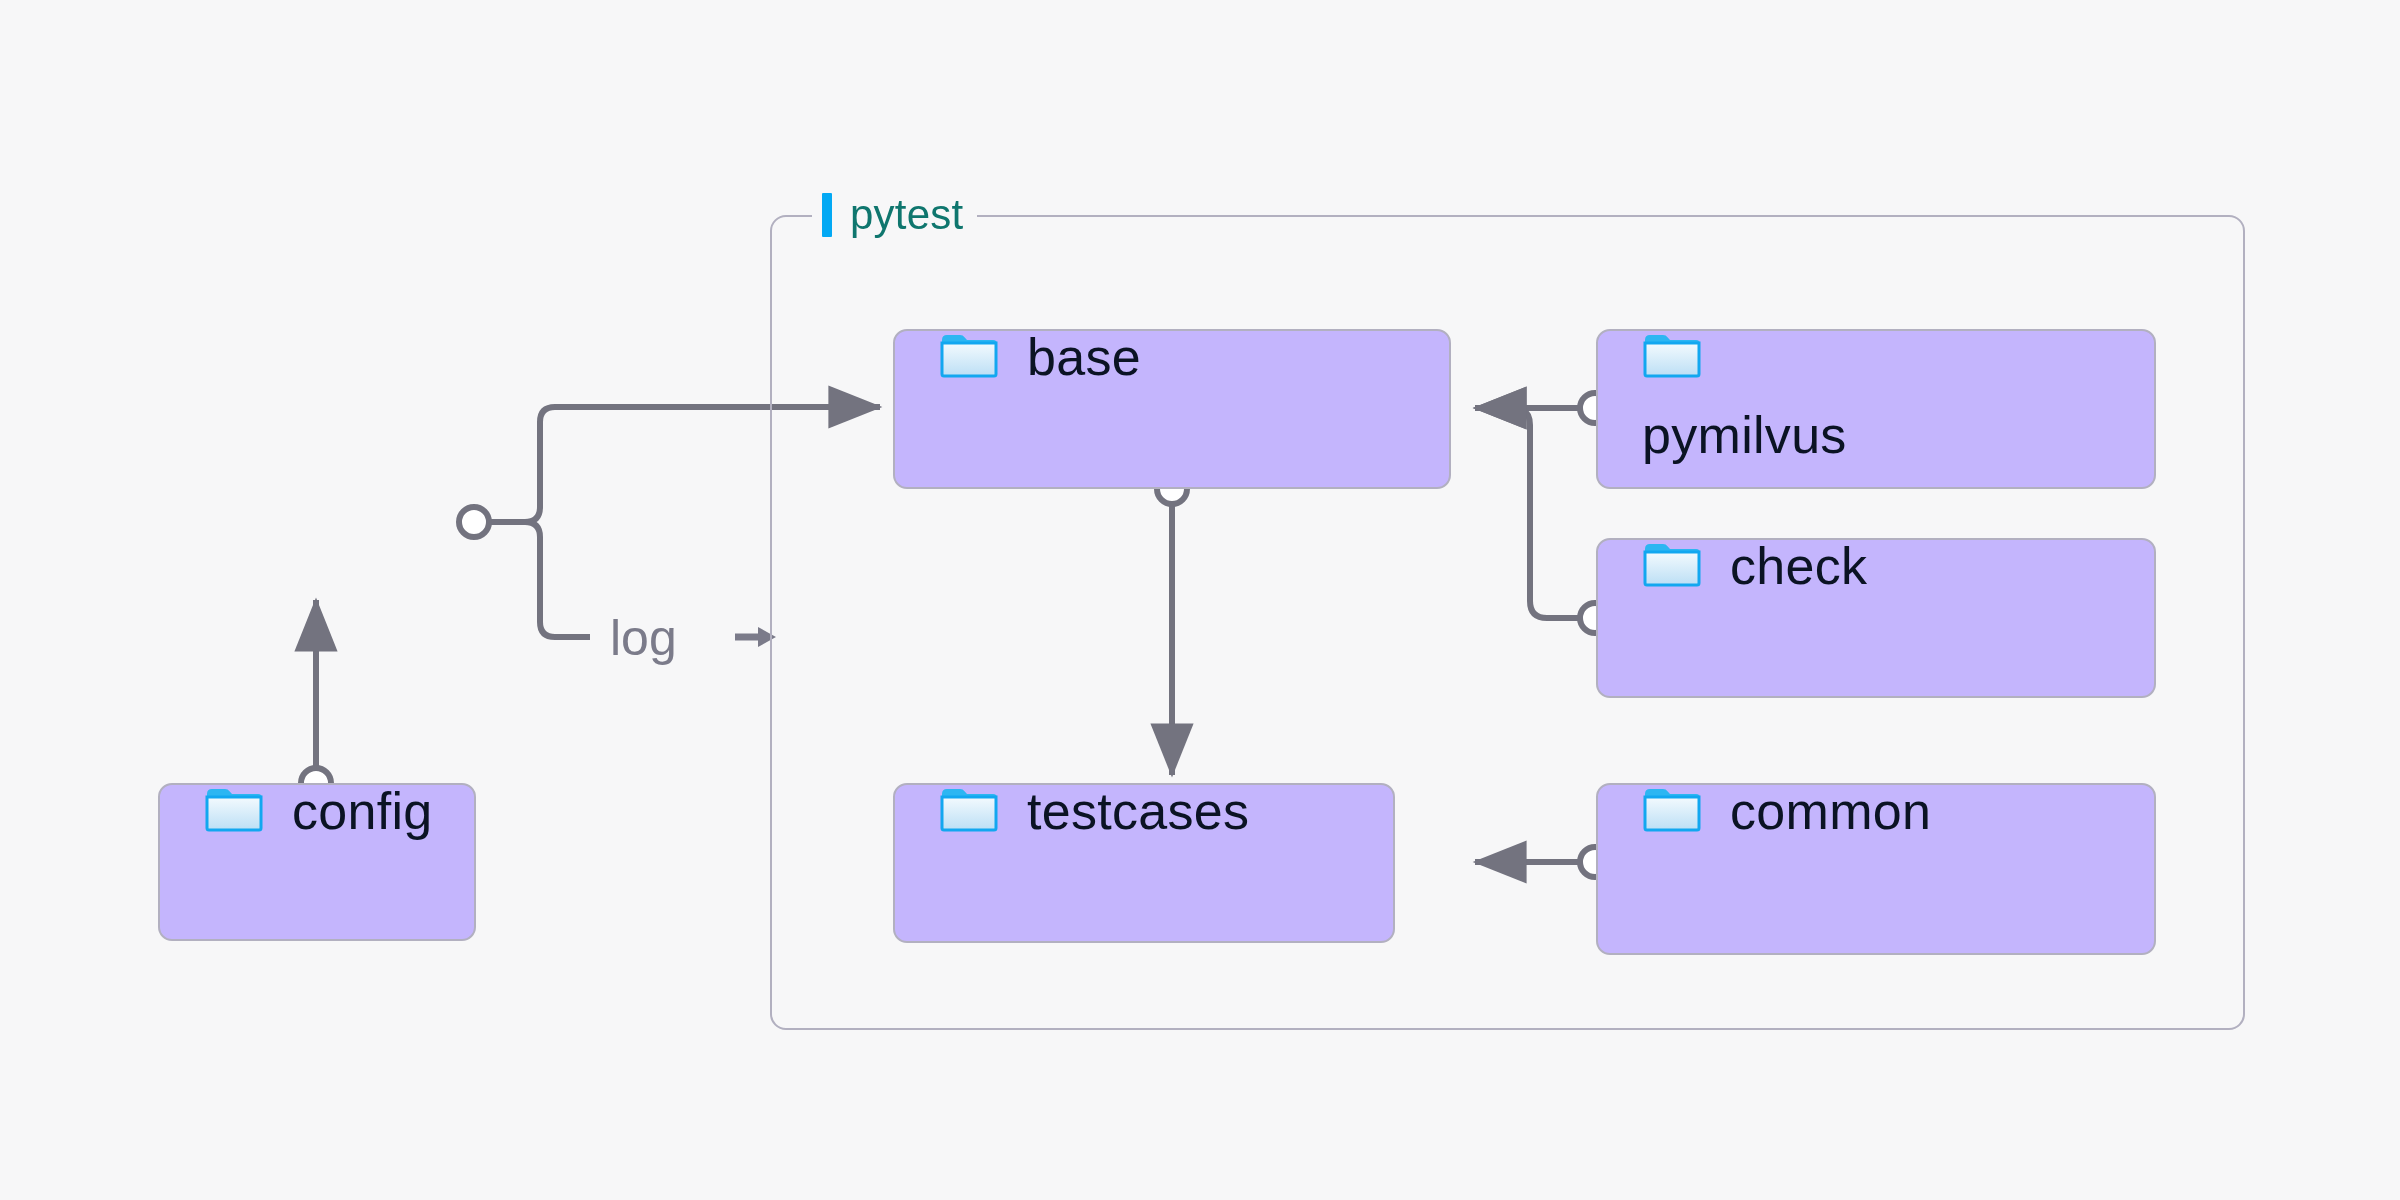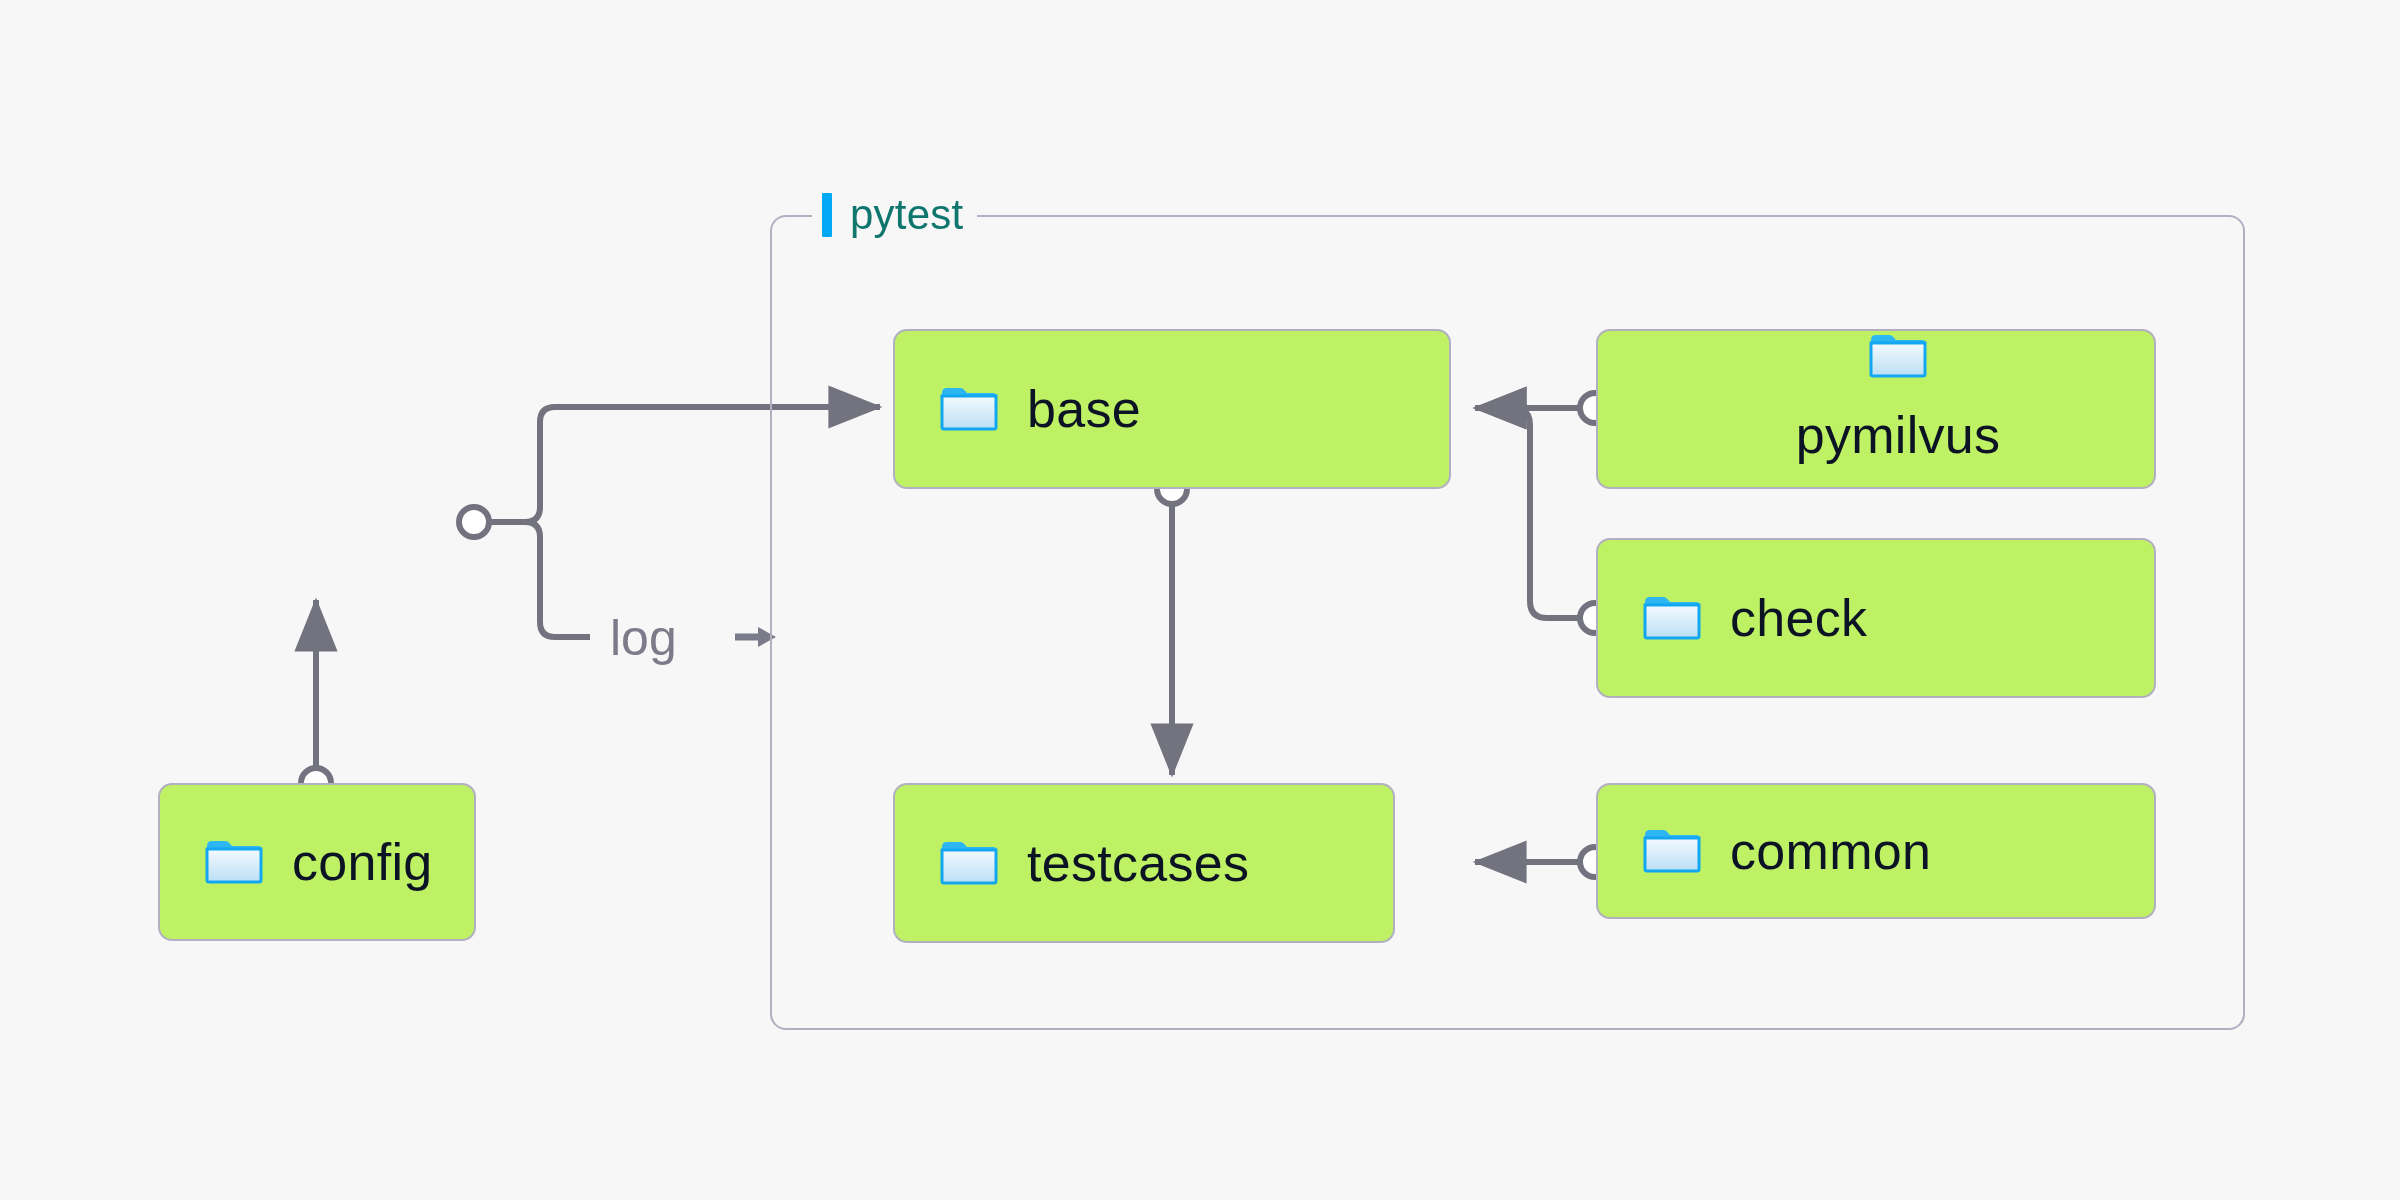--- a/index.html
+++ b/index.html
@@ -45,11 +45,10 @@
   .node{
     position:absolute;
     box-sizing:border-box;
-    background:#bef264;
+    background:#c4b5fd;
     border:2px solid #b2b0c0;
     border-radius:14px;
     display:flex;
-    align-items:center;
     padding-left:44px;
     gap:28px;
   }

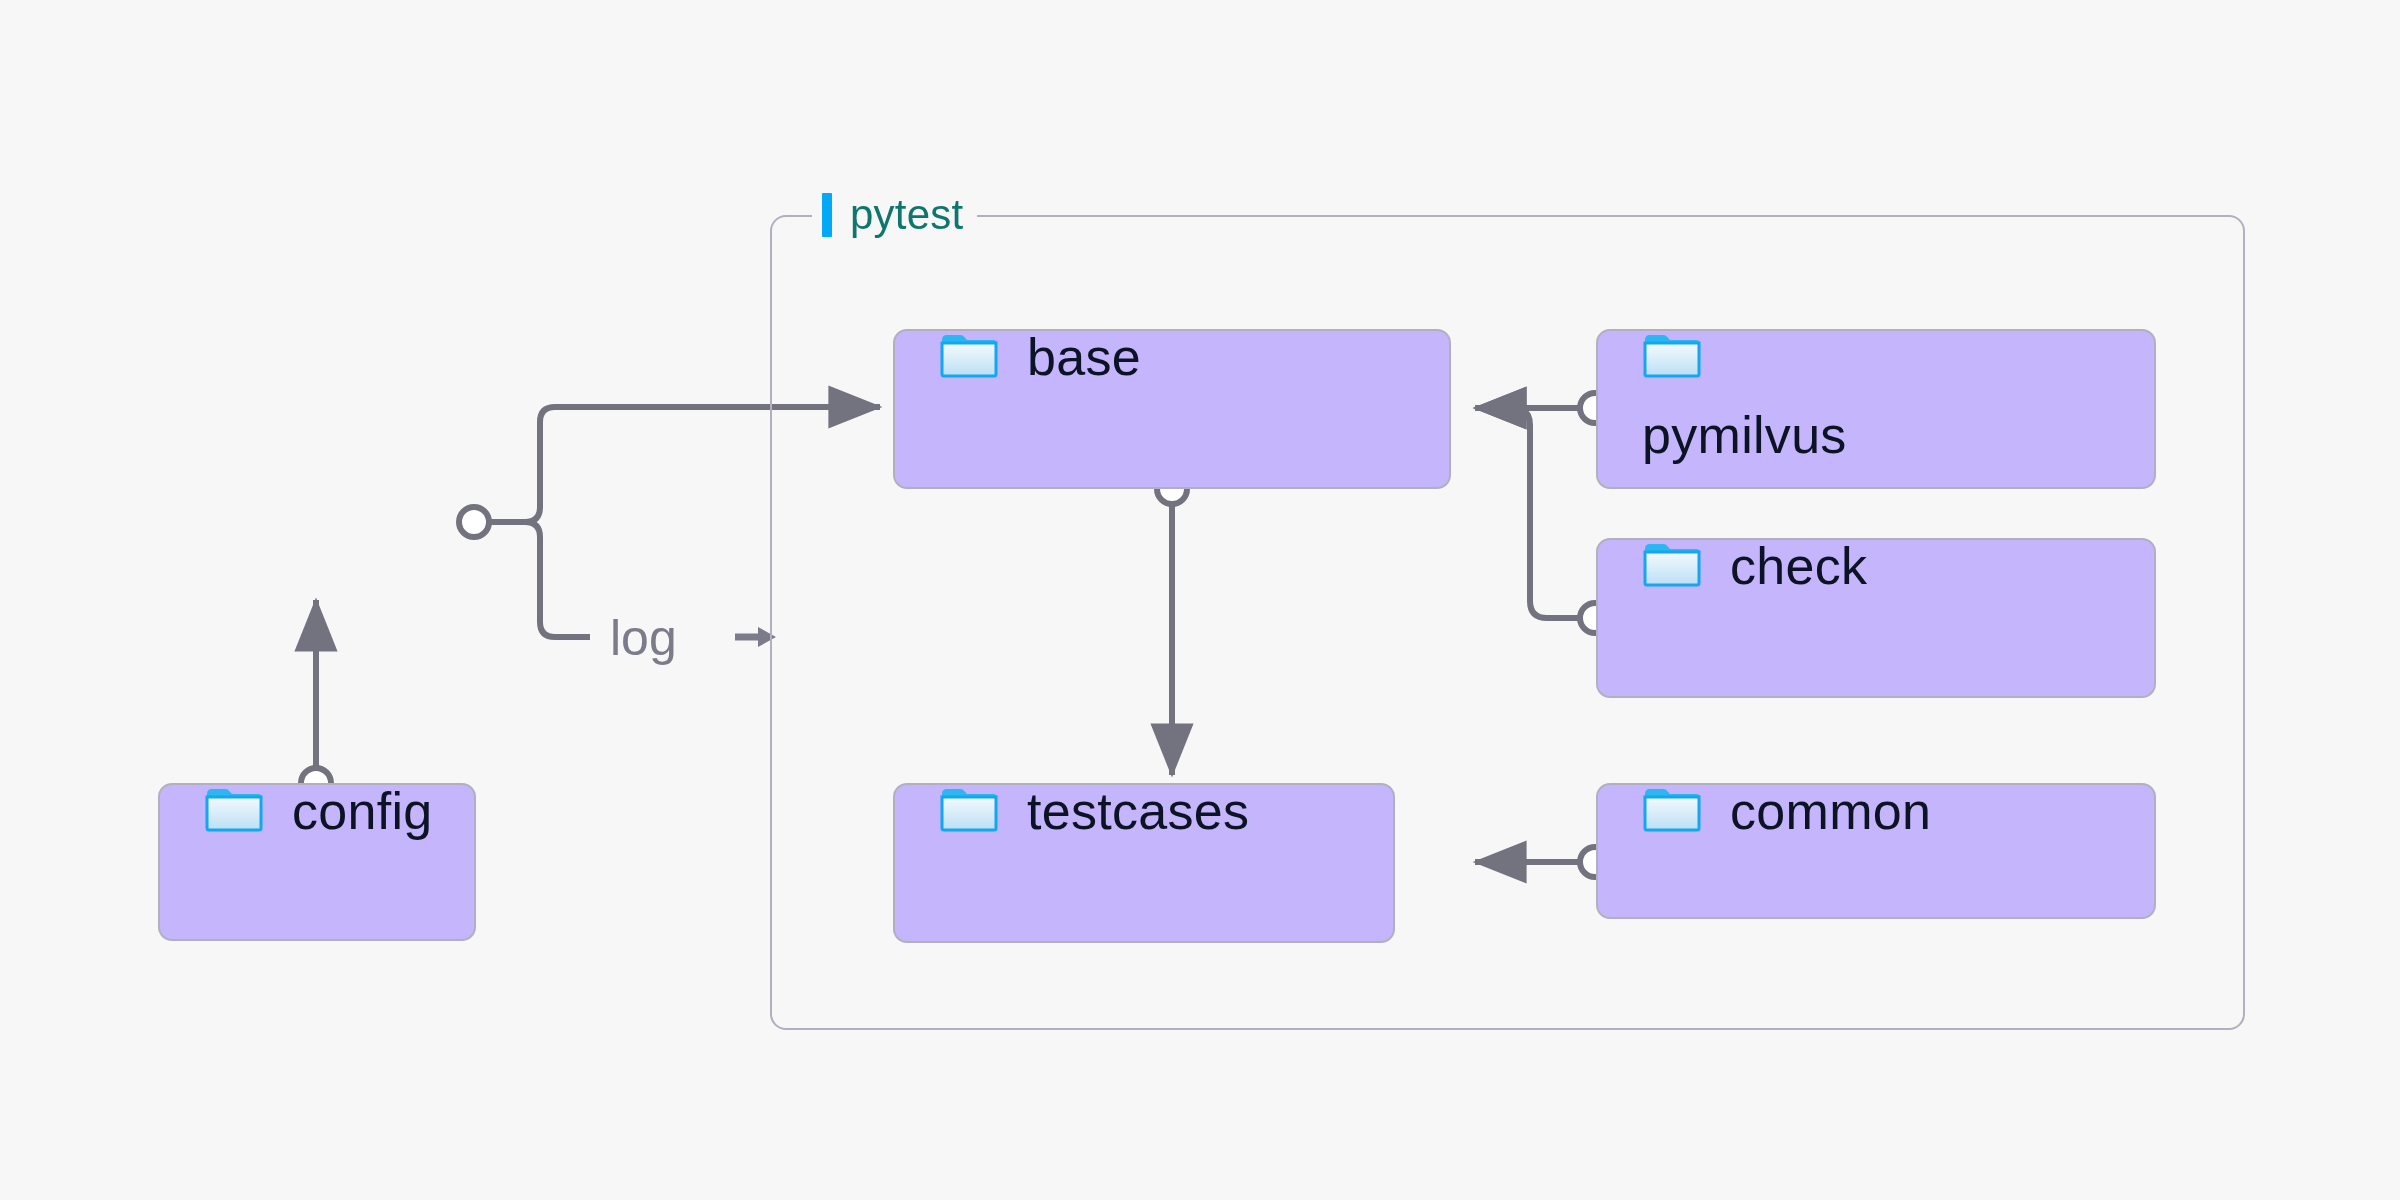--- a/index.html
+++ b/index.html
@@ -199,7 +199,7 @@
     <span class="node-label">check</span>
   </div>
 
-  <div class="node" style="left:1596px;top:783px;width:560px;height:136px;">
+  <div class="node" style="left:1596px;top:783px;width:560px;height:172px;">
     <span>
       <svg class="folder-icon" viewBox="0 0 60 50">
         <path d="M3,9 q0-5 5-5 h13 q3,0 4.5,2.2 L28,9 h26 q4,0 4,4 v4 H3 z" fill="#2cb6f2"></path>

